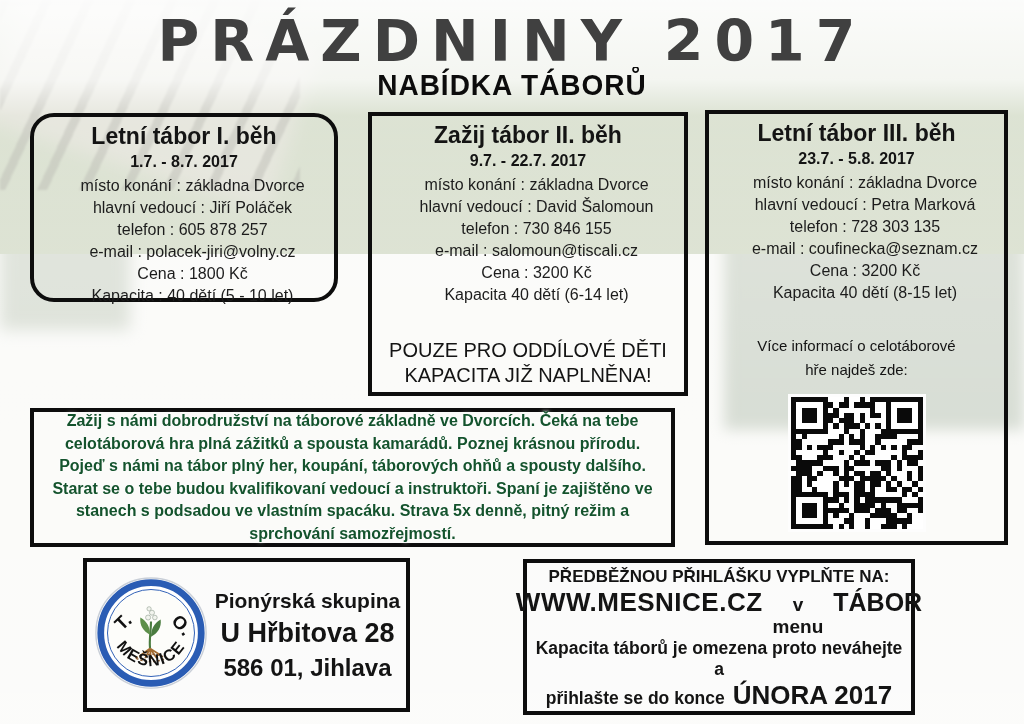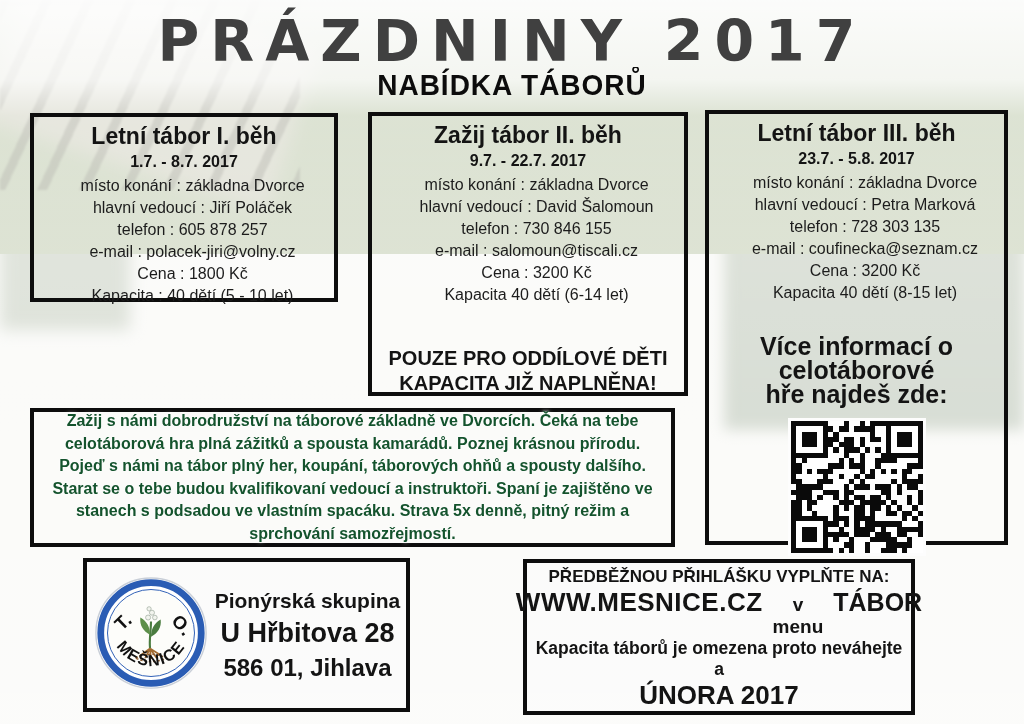--- a/index.html
+++ b/index.html
@@ -68,7 +68,7 @@
   .camp-line { font-size:16px; line-height:22px; color:#1c1c1c; }
   .camp-lines { margin-top:3px;margin-left:17px; }
 
-  .box-1 { left:30px; top:113px; width:308px; height:189px; }
+  .box-1 { left:30px; top:113px; width:308px; height:189px;border-radius:24px; }
   .box-2 { left:368px; top:112px; width:320px; height:284px; }
   .box-3 { left:705px; top:110px; width:303px; height:435px;text-align:center; }
 

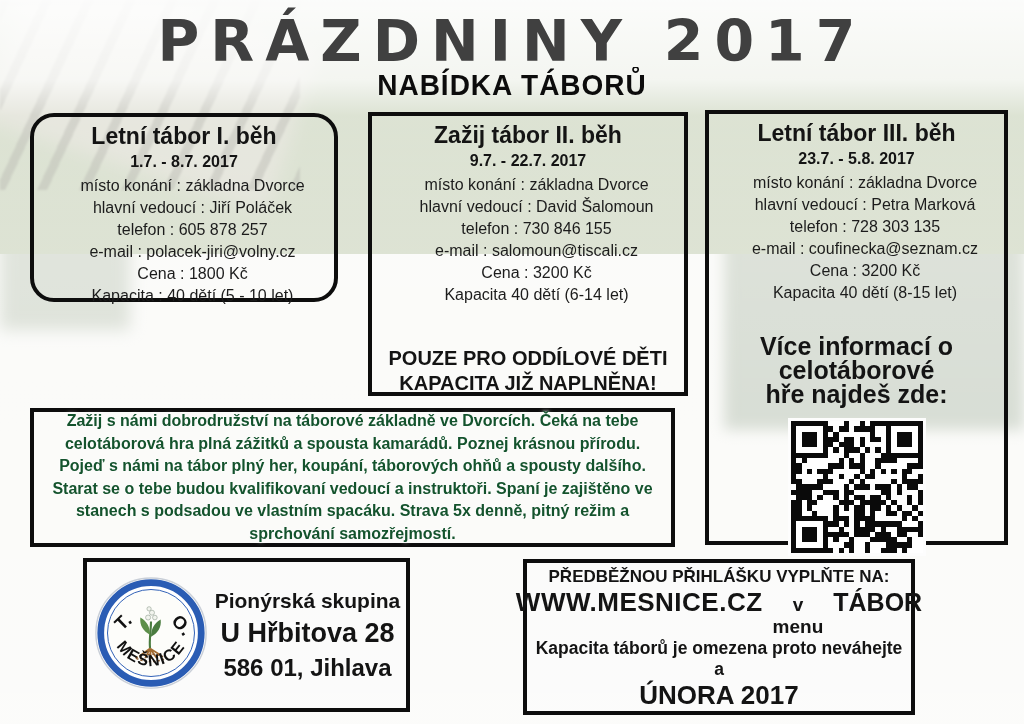--- a/index.html
+++ b/index.html
@@ -72,7 +72,7 @@
   .box-2 { left:368px; top:112px; width:320px; height:284px; }
   .box-3 { left:705px; top:110px; width:303px; height:435px;text-align:center; }
 
-  .notice { margin-top:40px; font-size:20px; font-weight:700; line-height:25px; }
+  .notice { margin-top:32px; font-size:20px; font-weight:400; line-height:25px; }
   .qr-caption { margin-top:30px; font-size:25px; font-weight:700; line-height:24px; }
   .qr-wrap { margin-top:12px; display:flex; justify-content:center; }
   .qr-wrap svg { background:#fdfdfd; padding:3px; }

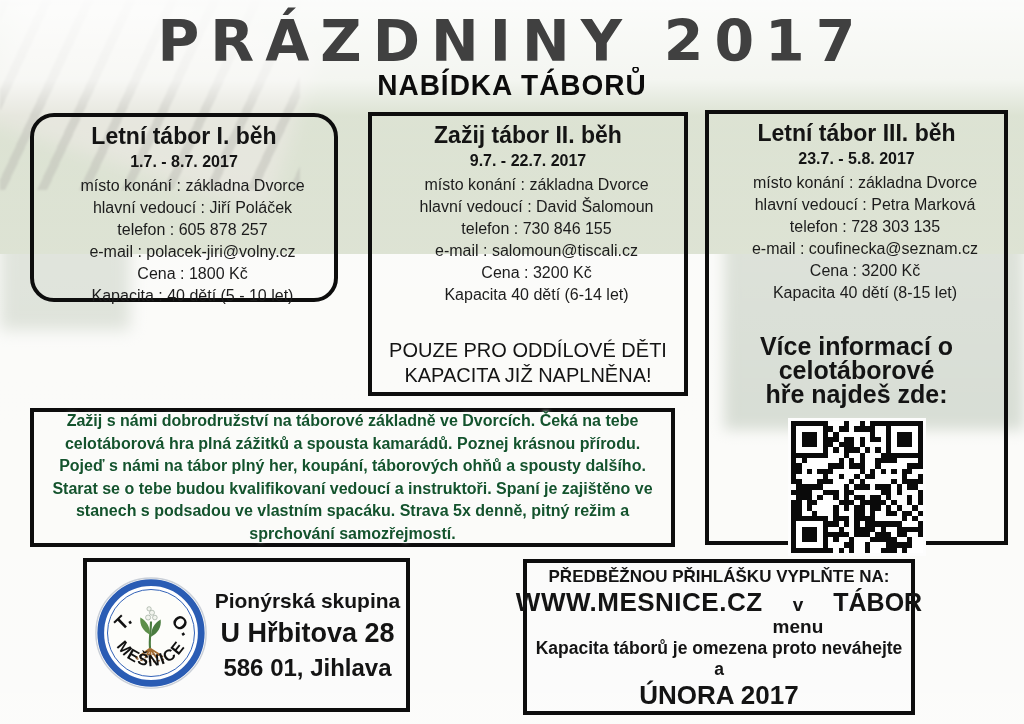--- a/index.html
+++ b/index.html
@@ -73,7 +73,7 @@
   .box-3 { left:705px; top:110px; width:303px; height:435px;text-align:center; }
 
   .notice { margin-top:32px; font-size:20px; font-weight:400; line-height:25px; }
-  .qr-caption { margin-top:30px; font-size:25px; font-weight:700; line-height:24px; }
+  .qr-caption { margin-top:30px; font-size:15px; font-weight:400; line-height:24px; }
   .qr-wrap { margin-top:12px; display:flex; justify-content:center; }
   .qr-wrap svg { background:#fdfdfd; padding:3px; }
 

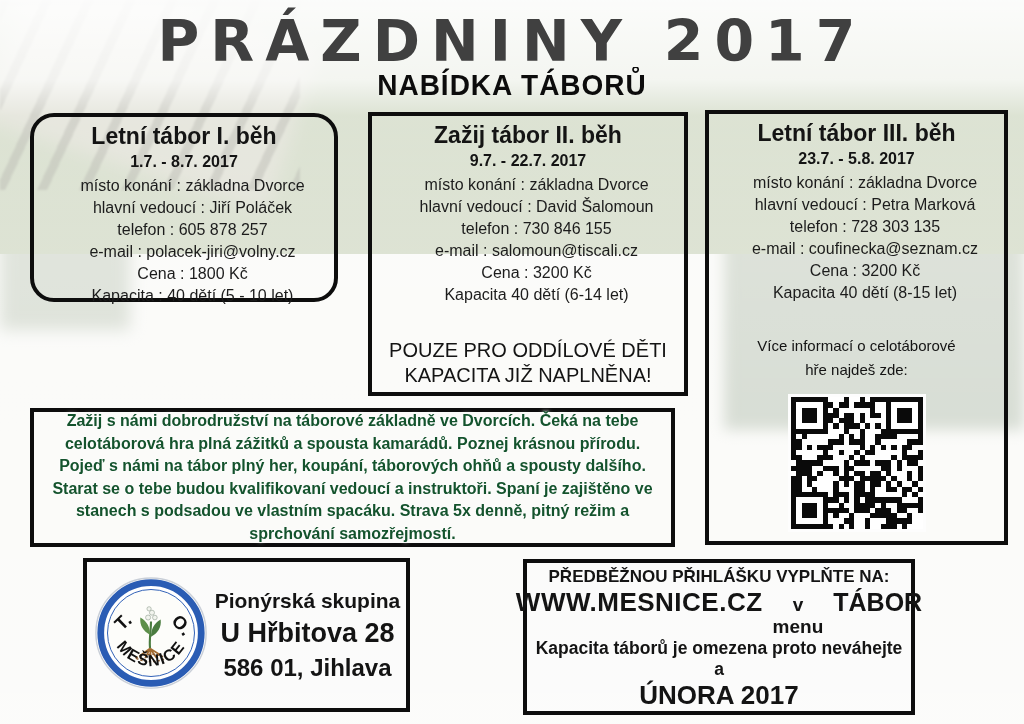--- a/index.html
+++ b/index.html
@@ -573,6 +573,7 @@
     </div>
     <div class="signup-line-3">Kapacita táborů je omezena proto neváhejte a</div>
     <div class="signup-line-4">
+      <span>přihlašte se do konce</span>
       <span class="signup-deadline">ÚNORA 2017</span>
     </div>
   </div>

